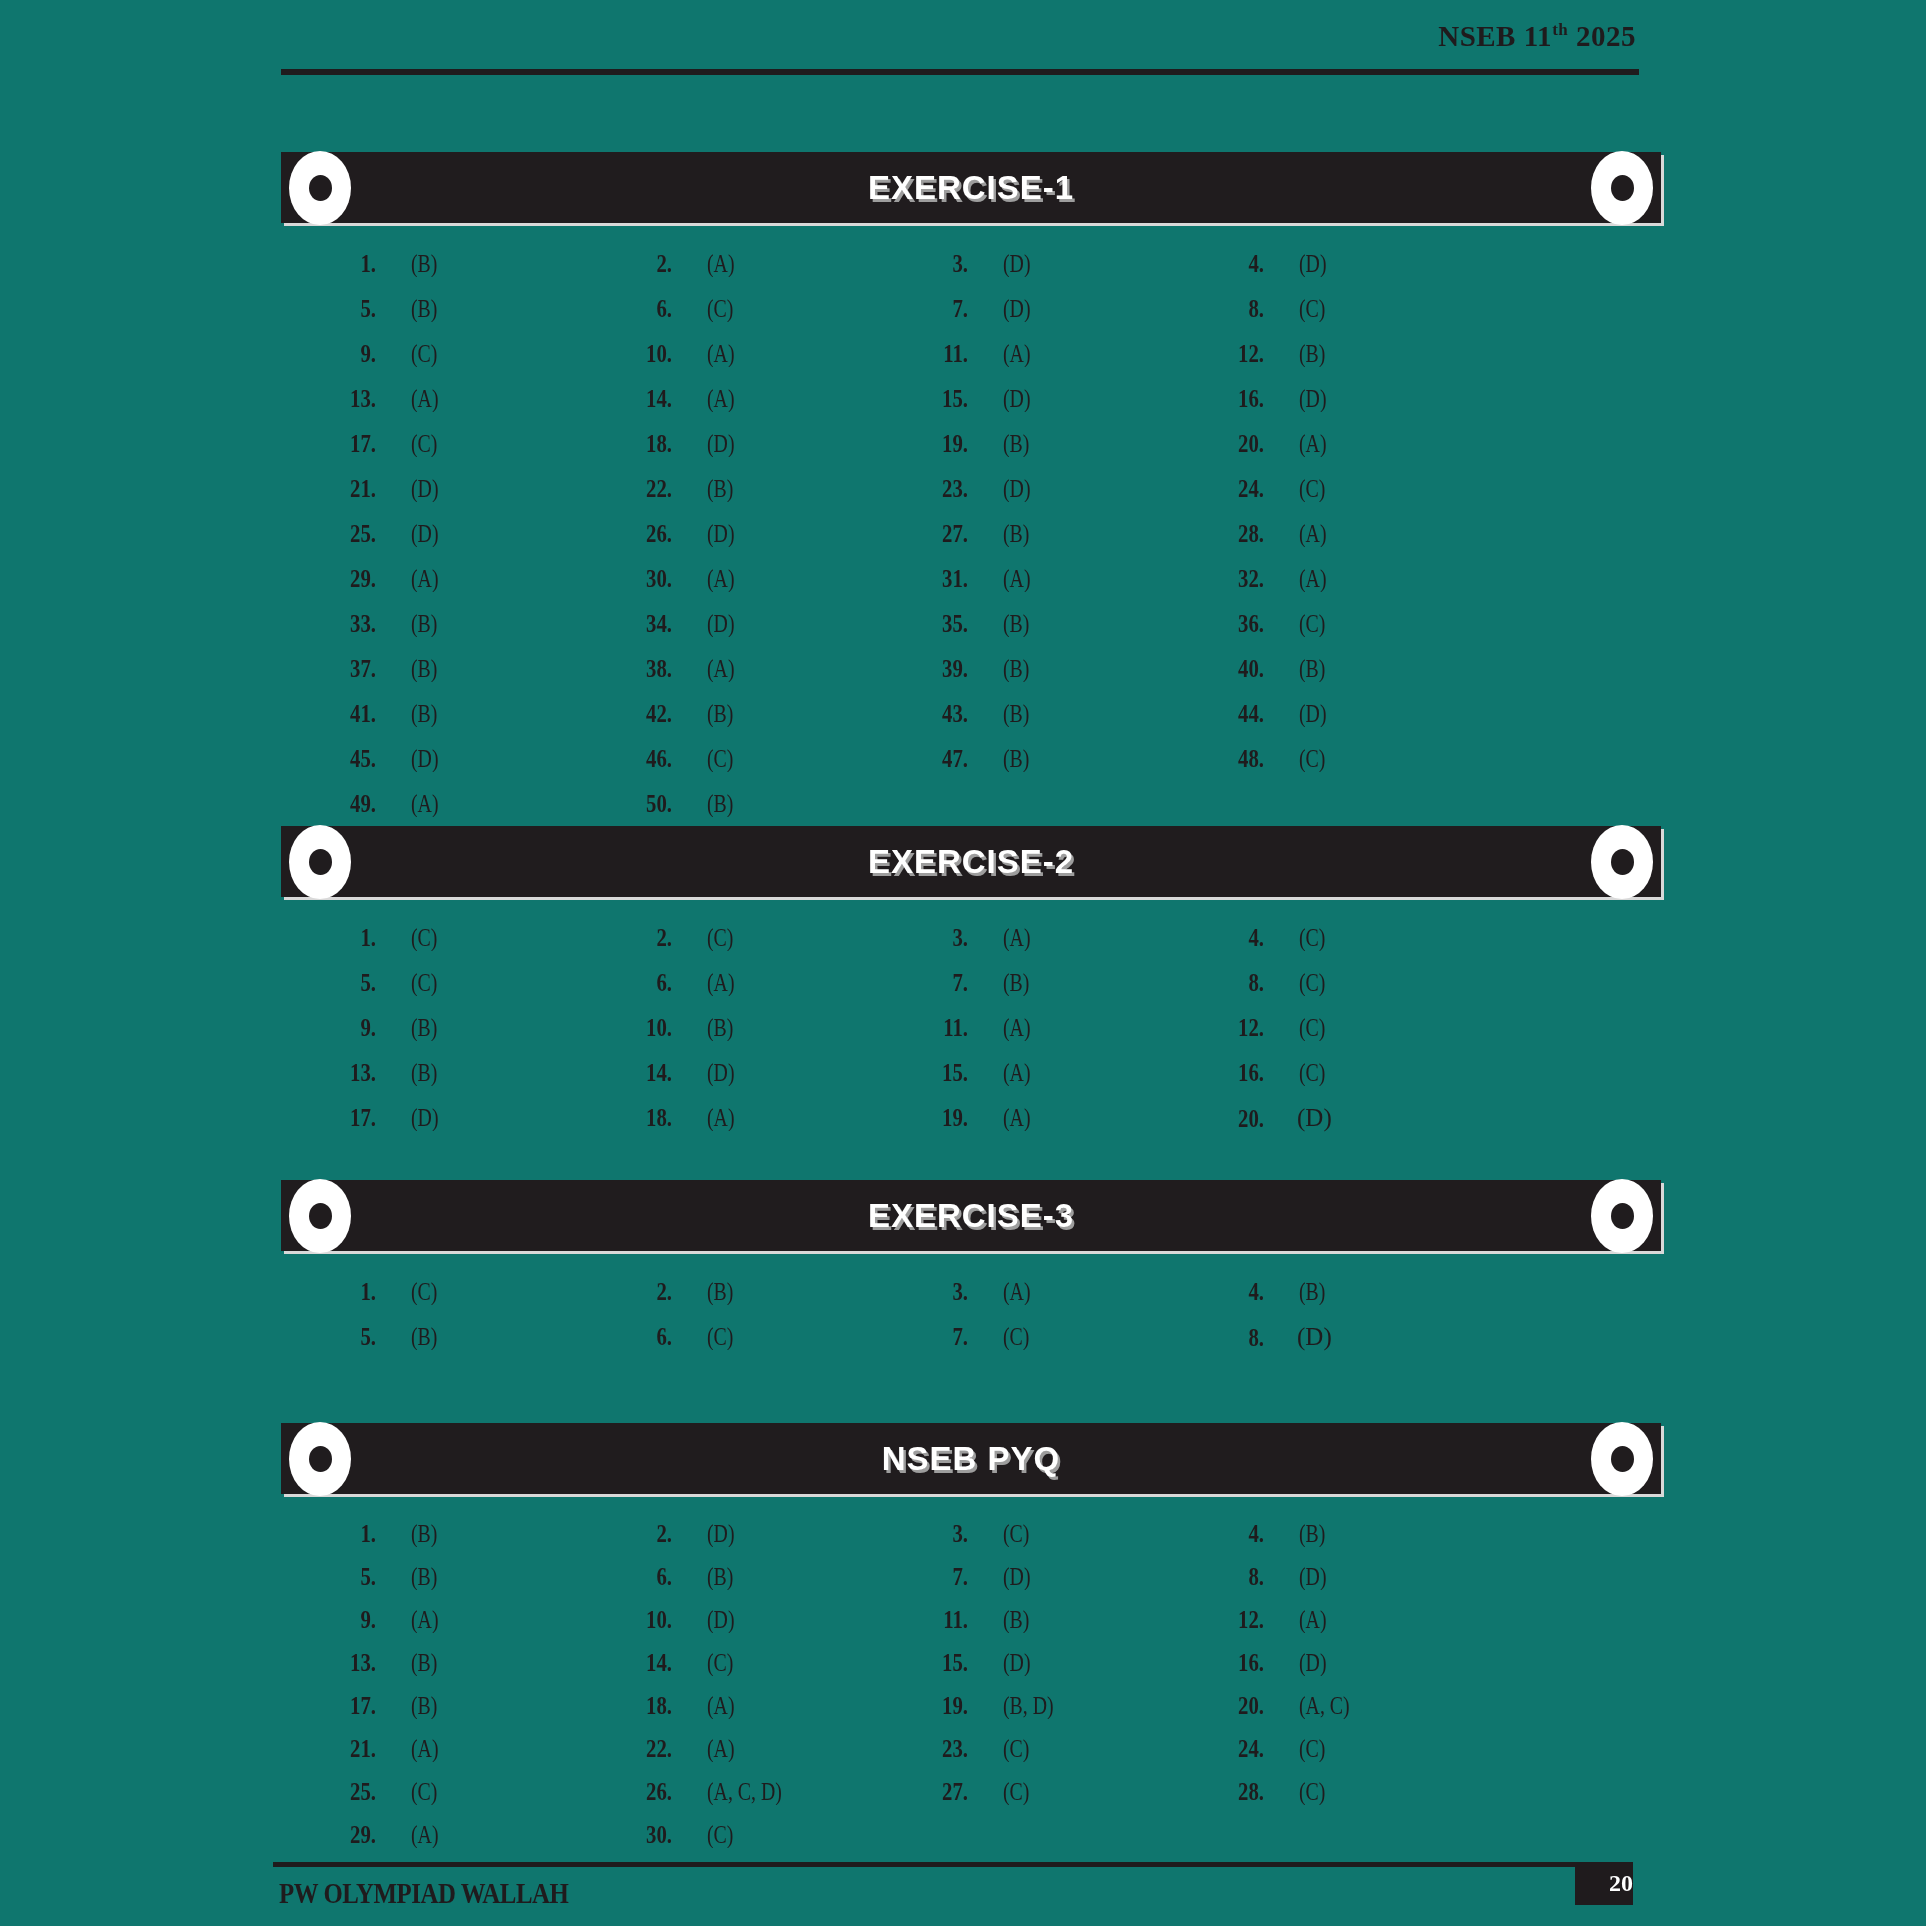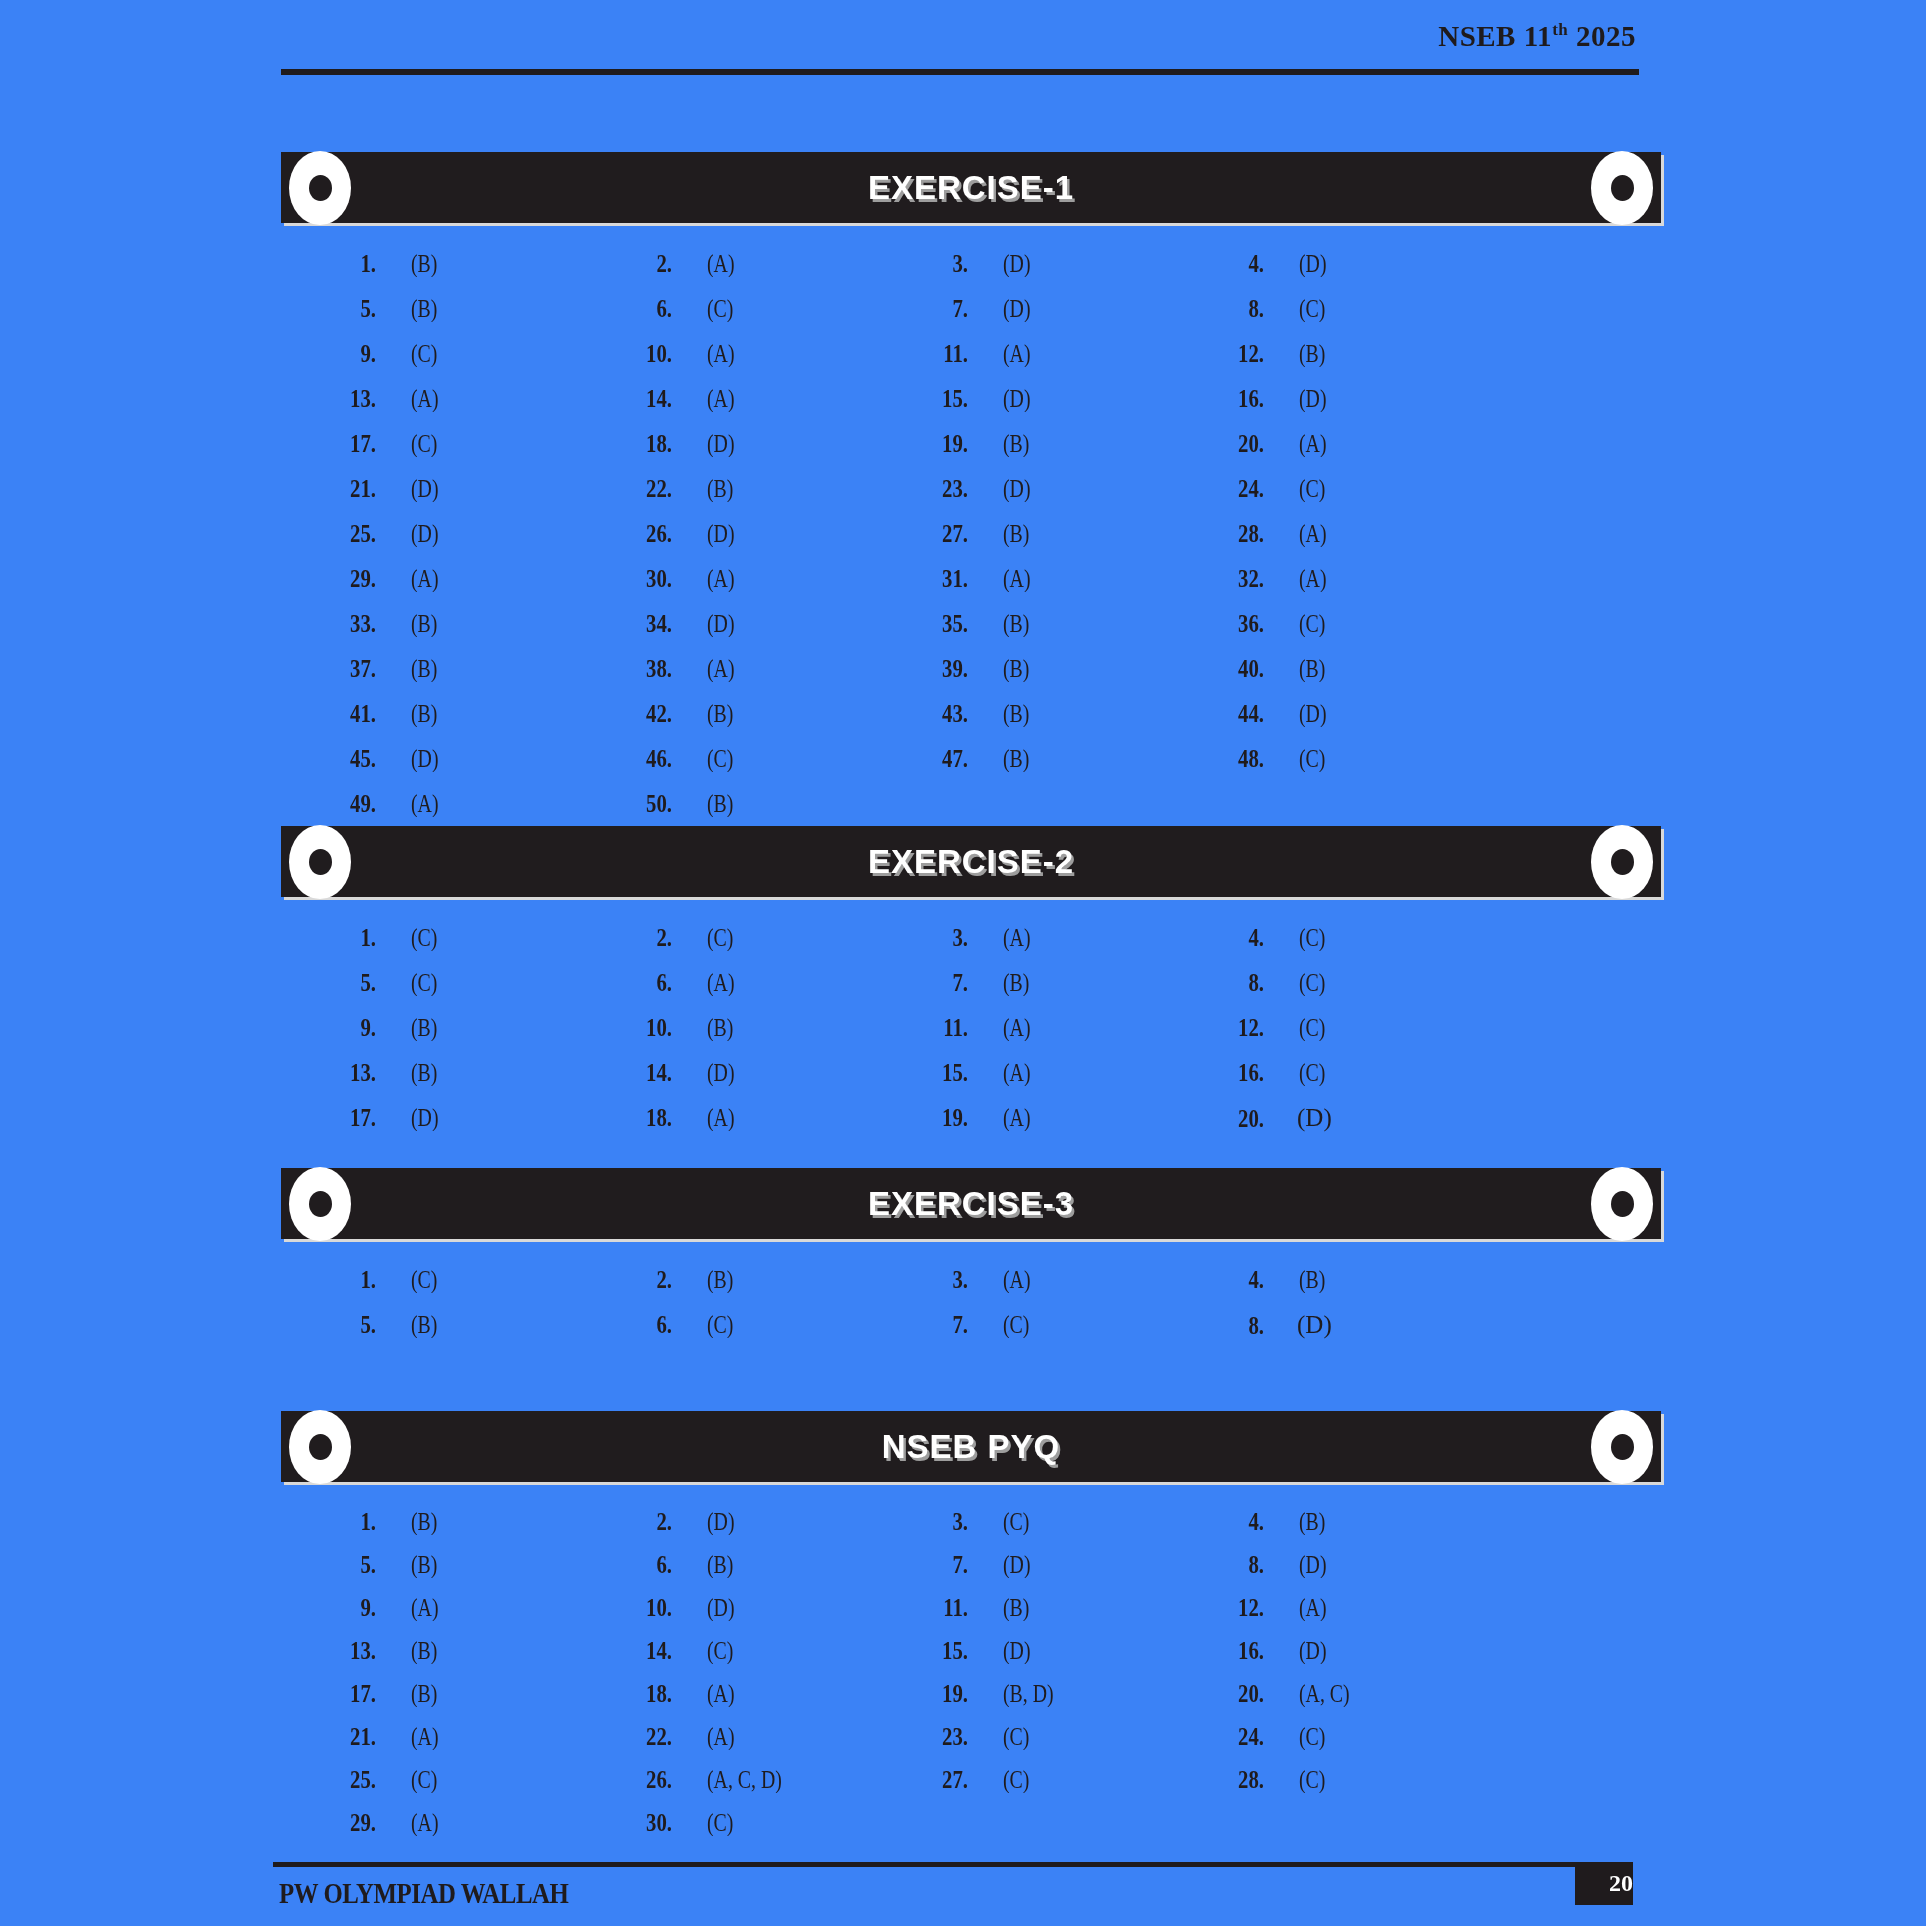--- a/index.html
+++ b/index.html
@@ -6,7 +6,7 @@
   .page{
     position:relative;
     width:1926px;height:1926px;
-    background:#3b82f6;
+    background:#0f766e;
     color:#1f1b1d;
     font-family:"Liberation Serif", serif;
     overflow:hidden;

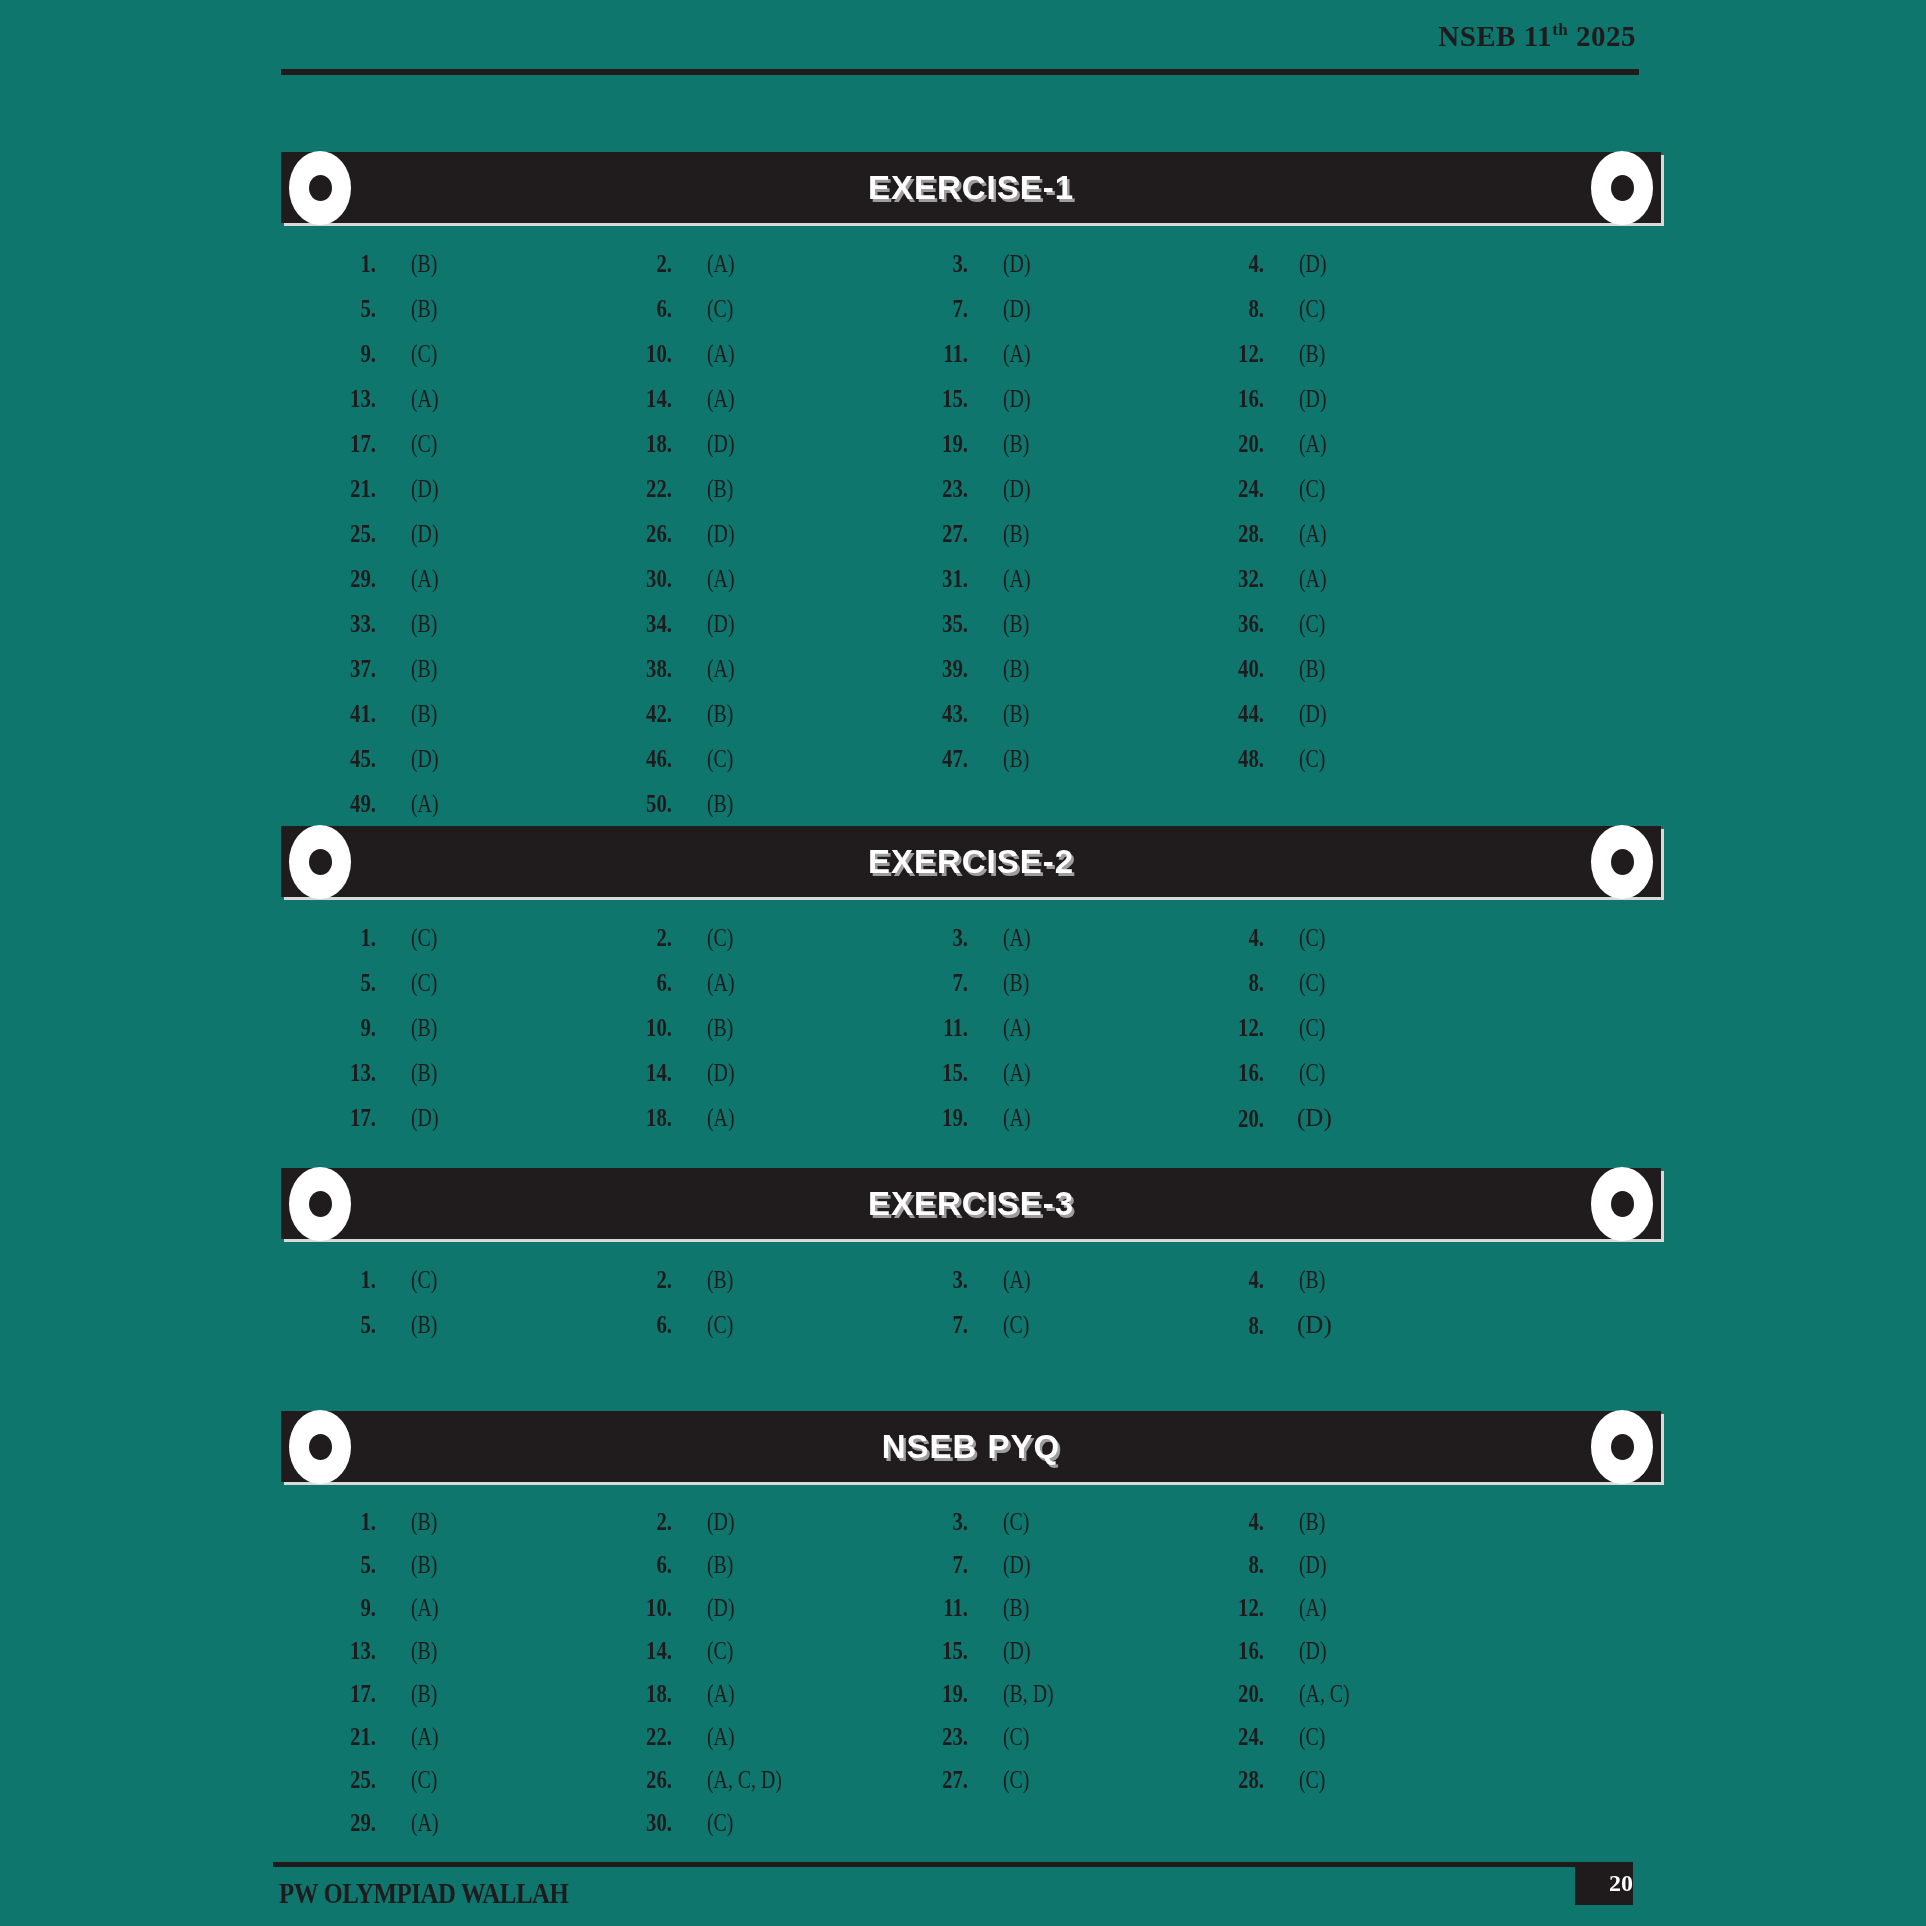--- a/index.html
+++ b/index.html
@@ -80,7 +80,7 @@
   .ans.big{transform:none;font-size:25px;margin-left:33px;}
   
   .section.s1{}
-  .section.s2{margin-top:28px;}
+  .section.s2{margin-top:40px;}
   .section.s3{margin-top:64px;}
   .section.s3 .row{height:43px;}
   

